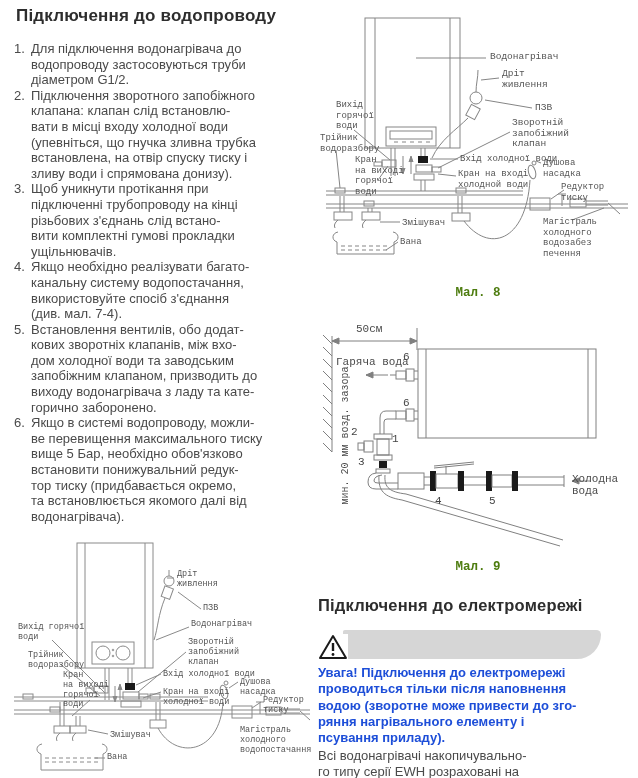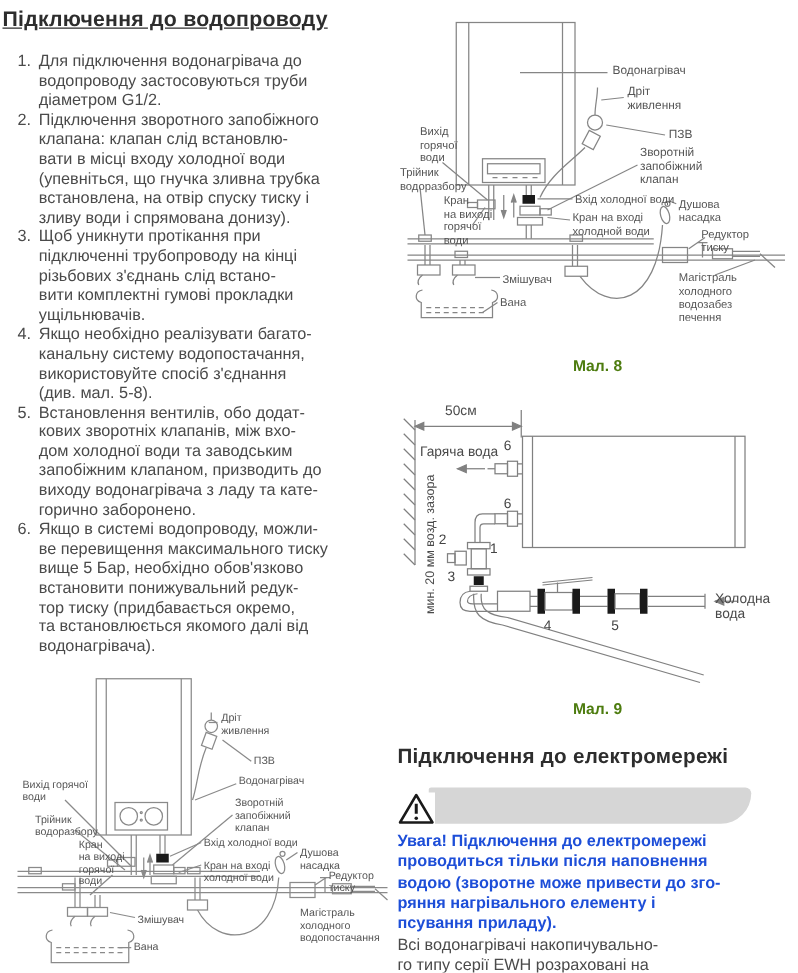--- a/index.html
+++ b/index.html
@@ -28,7 +28,7 @@
 
 <div class="page">
 
-  <h1 class="h1" style="left:2px;top:6px;text-decoration:underline;">Підключення до водопроводу</h1>
+  <h1 class="h1" style="left:16px;top:6px;">Підключення до водопроводу</h1>
 
   <div class="list" style="left:14px;top:41px;width:296px;">
     <div class="li">

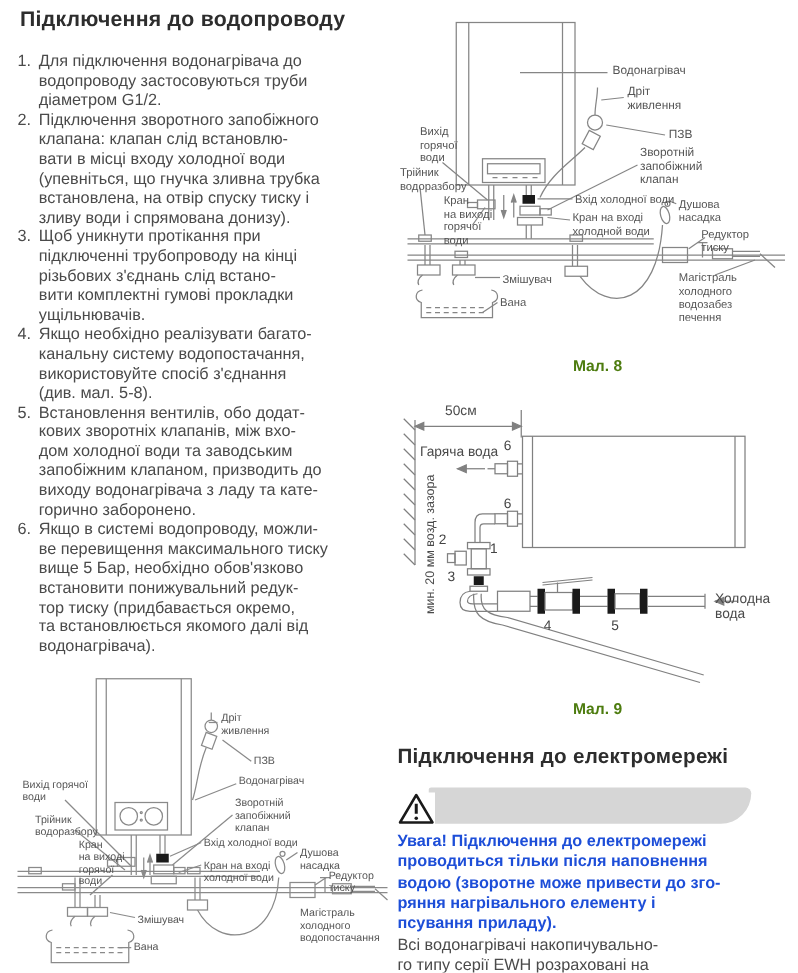--- a/index.html
+++ b/index.html
@@ -10,7 +10,7 @@
   .li{display:flex;}
   .li .marker{width:17px;flex:0 0 17px;}
   .li .txt{white-space:pre-line;flex:1;}
-  .fig{position:absolute;}
+  .fig{position:absolute;font-family:Liberation Mono, monospace;}
   .fig svg{position:absolute;left:0;top:0;overflow:visible;}
   .lbl{position:absolute;font-size:9px;line-height:10.5px;color:#555;white-space:pre-line;}
   .lbl.sm{font-size:8.5px;line-height:9.8px;}

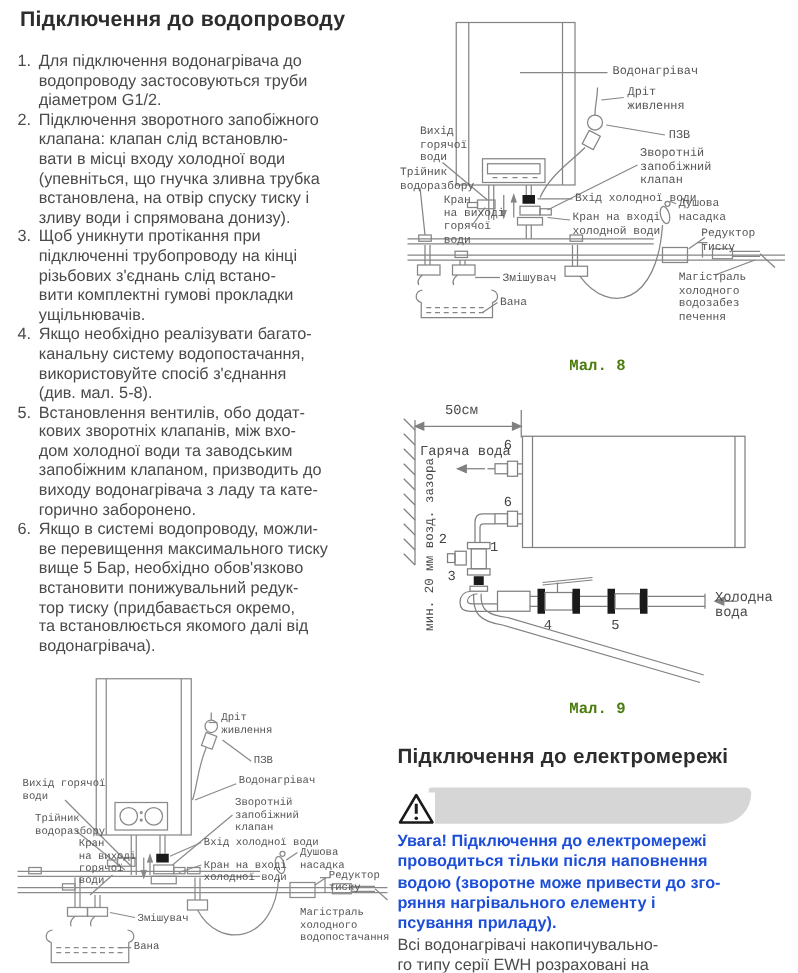--- a/index.html
+++ b/index.html
@@ -59,7 +59,7 @@
         <span class="txt">Якщо необхідно реалізувати багато-
 канальну систему водопостачання,
 використовуйте спосіб з'єднання
-(див. мал. 5-8).</span>
+(див. мал. 7-4).</span>
       </div>
     <div class="li">
         <span class="marker">5.</span>

